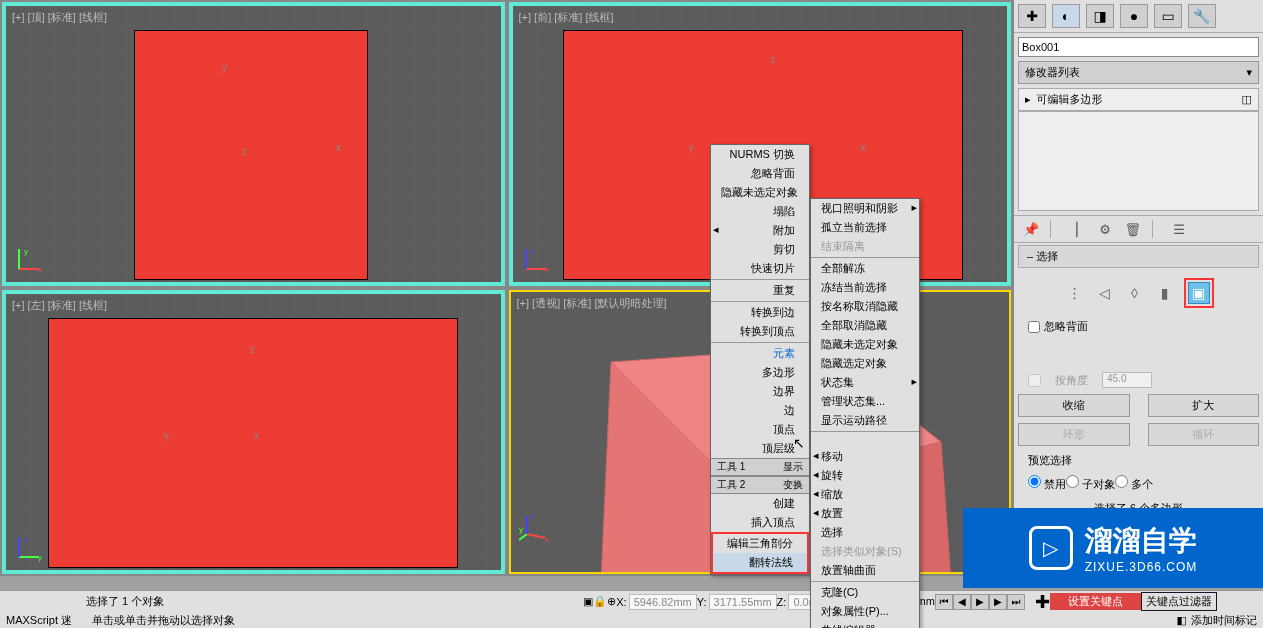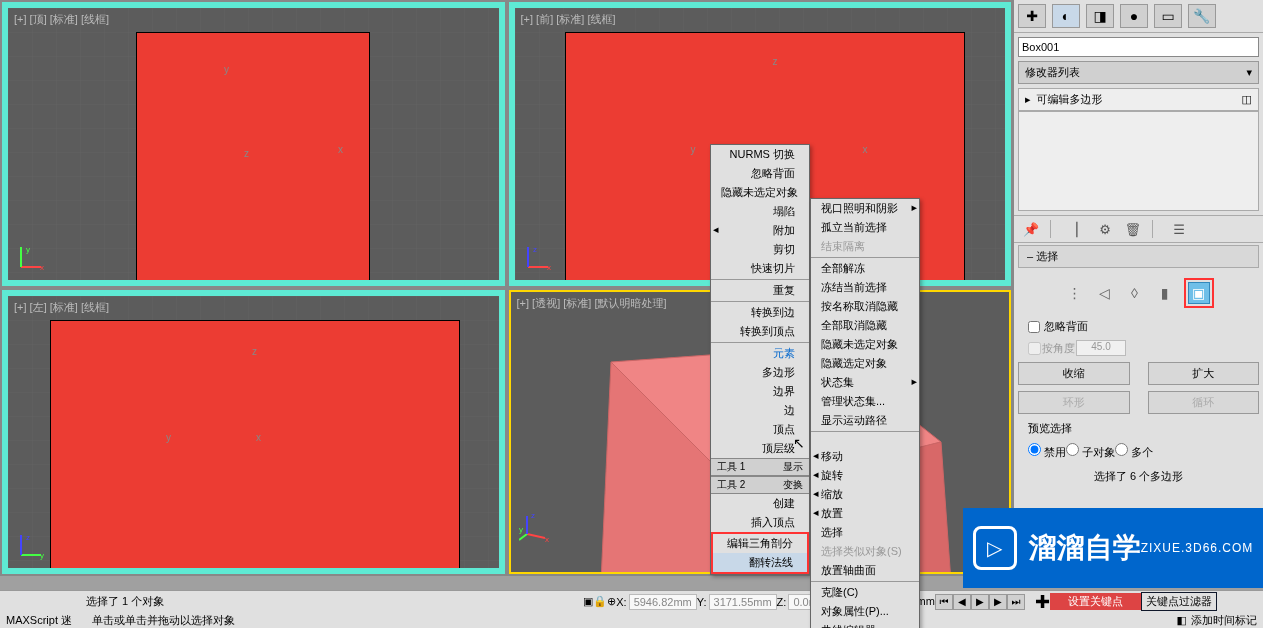--- a/index.html
+++ b/index.html
@@ -6,7 +6,7 @@
 body { width: 1263px; height: 628px; background: #a0a0a0; overflow: hidden; position: relative; }
 
 .viewports { position: absolute; left: 0; top: 0; width: 1013px; height: 576px; display: grid; grid-template-columns: 1fr 1fr; grid-template-rows: 1fr 1fr; gap: 4px; padding: 2px; background: #888; }
-.viewport { background: #5c5c5c; position: relative; border: 6px solid #5eead4; overflow: hidden; }
+.viewport { background: #5c5c5c; position: relative; border: 4px solid #5eead4; overflow: hidden; }
 .viewport.active { border: 2px solid #ffd700; }
 .vp-label { position: absolute; top: 4px; left: 6px; font-size: 11px; color: #bbb; z-index: 10; }
 .grid-bg { position: absolute; inset: 0; background-image: linear-gradient(to right, rgba(100,100,100,.4) 1px, transparent 1px), linear-gradient(to bottom, rgba(100,100,100,.4) 1px, transparent 1px); background-size: 24px 24px; }

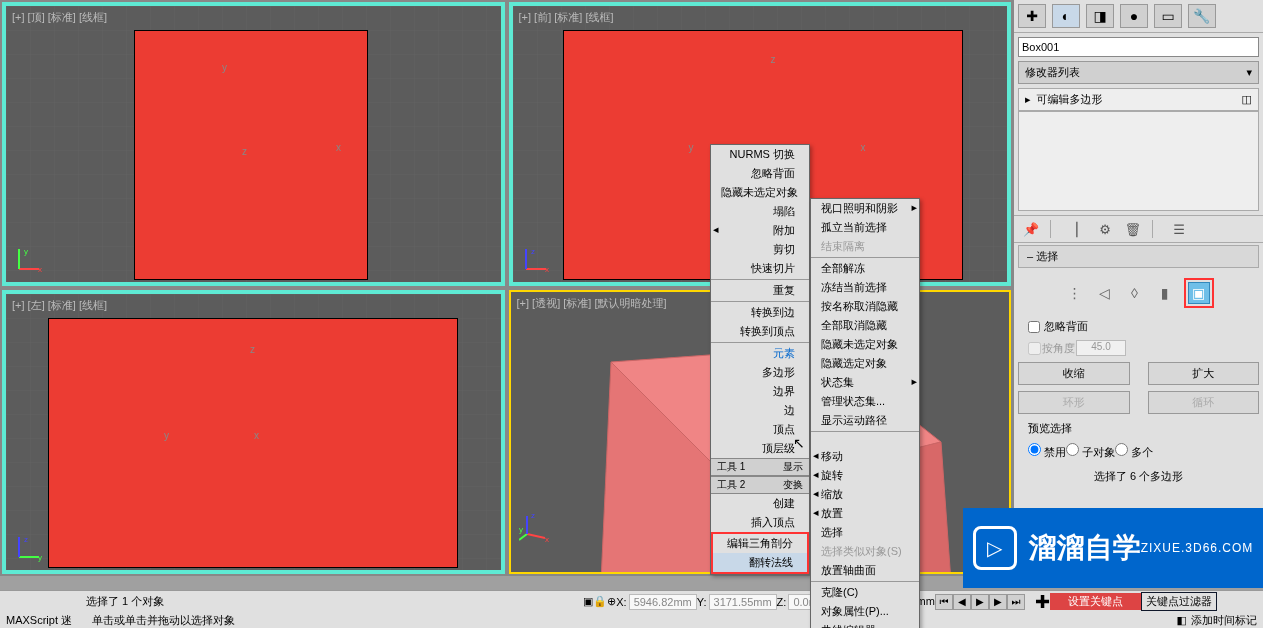--- a/index.html
+++ b/index.html
@@ -44,7 +44,7 @@
 .red-highlight { border: 2px solid #ff3333 !important; padding: 2px; }
 .checkbox-row { padding: 3px 14px; font-size: 11px; display: flex; align-items: center; gap: 4px; }
 .checkbox-row input { width: 12px; height: 12px; }
-.spinner-row { padding: 3px 14px; font-size: 11px; display: flex; align-items: center; gap: 1px; color: #999; }
+.spinner-row { padding: 3px 14px; font-size: 11px; display: flex; align-items: center; gap: 14px; color: #999; margin-top: 32px; }
 .spinner { width: 50px; height: 16px; background: #f0f0f0; border: 1px solid #bbb; font-size: 10px; padding: 0 4px; text-align: center; }
 .btn-row { display: flex; gap: 18px; padding: 3px 4px; }
 .btn { flex: 1; text-align: center; padding: 3px; background: #d8d8d8; border: 1px solid #999; font-size: 11px; }

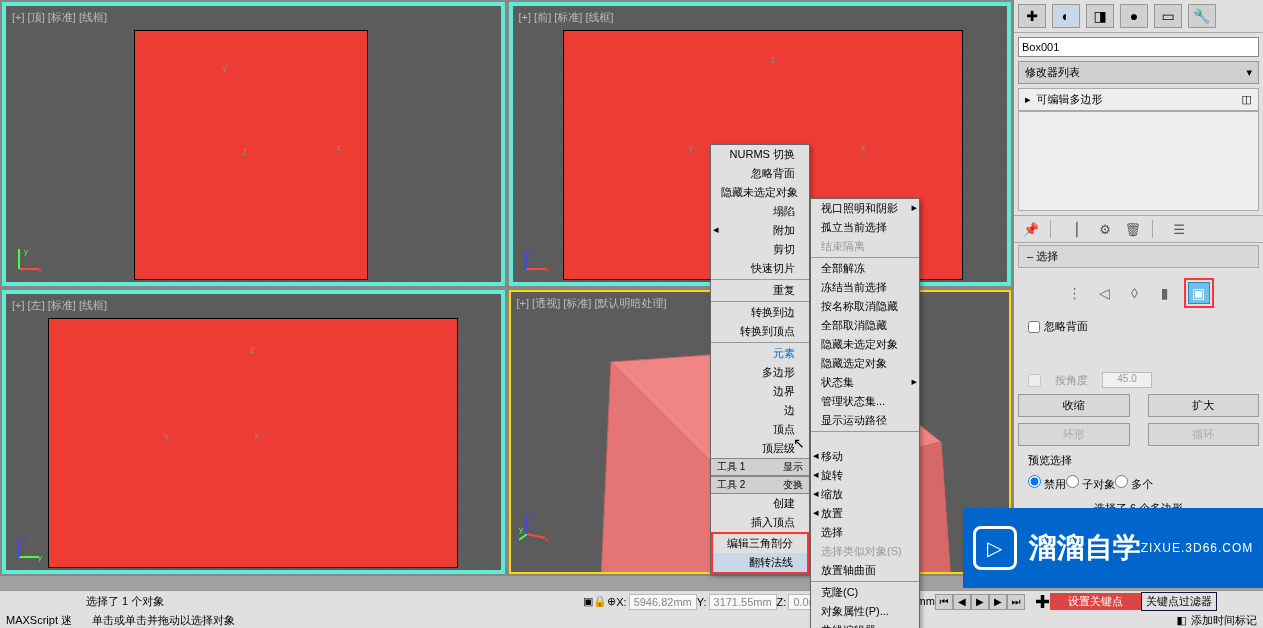--- a/index.html
+++ b/index.html
@@ -45,7 +45,7 @@
 .checkbox-row { padding: 3px 14px; font-size: 11px; display: flex; align-items: center; gap: 4px; }
 .checkbox-row input { width: 12px; height: 12px; }
 .spinner-row { padding: 3px 14px; font-size: 11px; display: flex; align-items: center; gap: 14px; color: #999; margin-top: 32px; }
-.spinner { width: 50px; height: 16px; background: #f0f0f0; border: 1px solid #bbb; font-size: 10px; padding: 0 4px; text-align: center; }
+.spinner { width: 50px; height: 16px; background: #f0f0f0; border: 1px solid #bbb; font-size: 10px; padding: 0 4px; }
 .btn-row { display: flex; gap: 18px; padding: 3px 4px; }
 .btn { flex: 1; text-align: center; padding: 3px; background: #d8d8d8; border: 1px solid #999; font-size: 11px; }
 .btn.disabled { color: #aaa; }

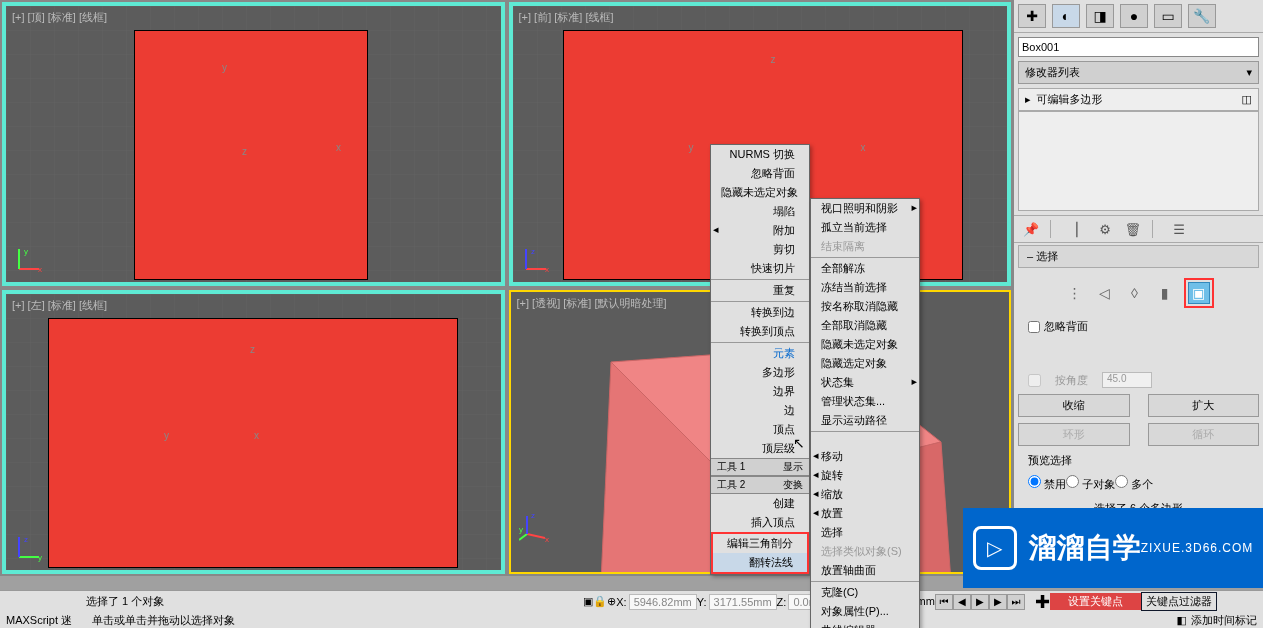--- a/index.html
+++ b/index.html
@@ -62,7 +62,7 @@
 
 .watermark { position: absolute; right: 0; bottom: 40px; width: 300px; height: 80px; background: #0066cc; color: #fff; display: flex; align-items: center; justify-content: center; gap: 12px; z-index: 50; }
 .wm-icon { width: 44px; height: 44px; border: 3px solid #fff; border-radius: 8px; display: flex; align-items: center; justify-content: center; font-size: 20px; }
-.wm-text { display: flex; flex-direction: row; align-items: center; }
+.wm-text { display: flex; flex-direction: column; }
 .wm-main { font-size: 28px; font-weight: bold; }
 .wm-sub { font-size: 12px; letter-spacing: 1px; }
 

